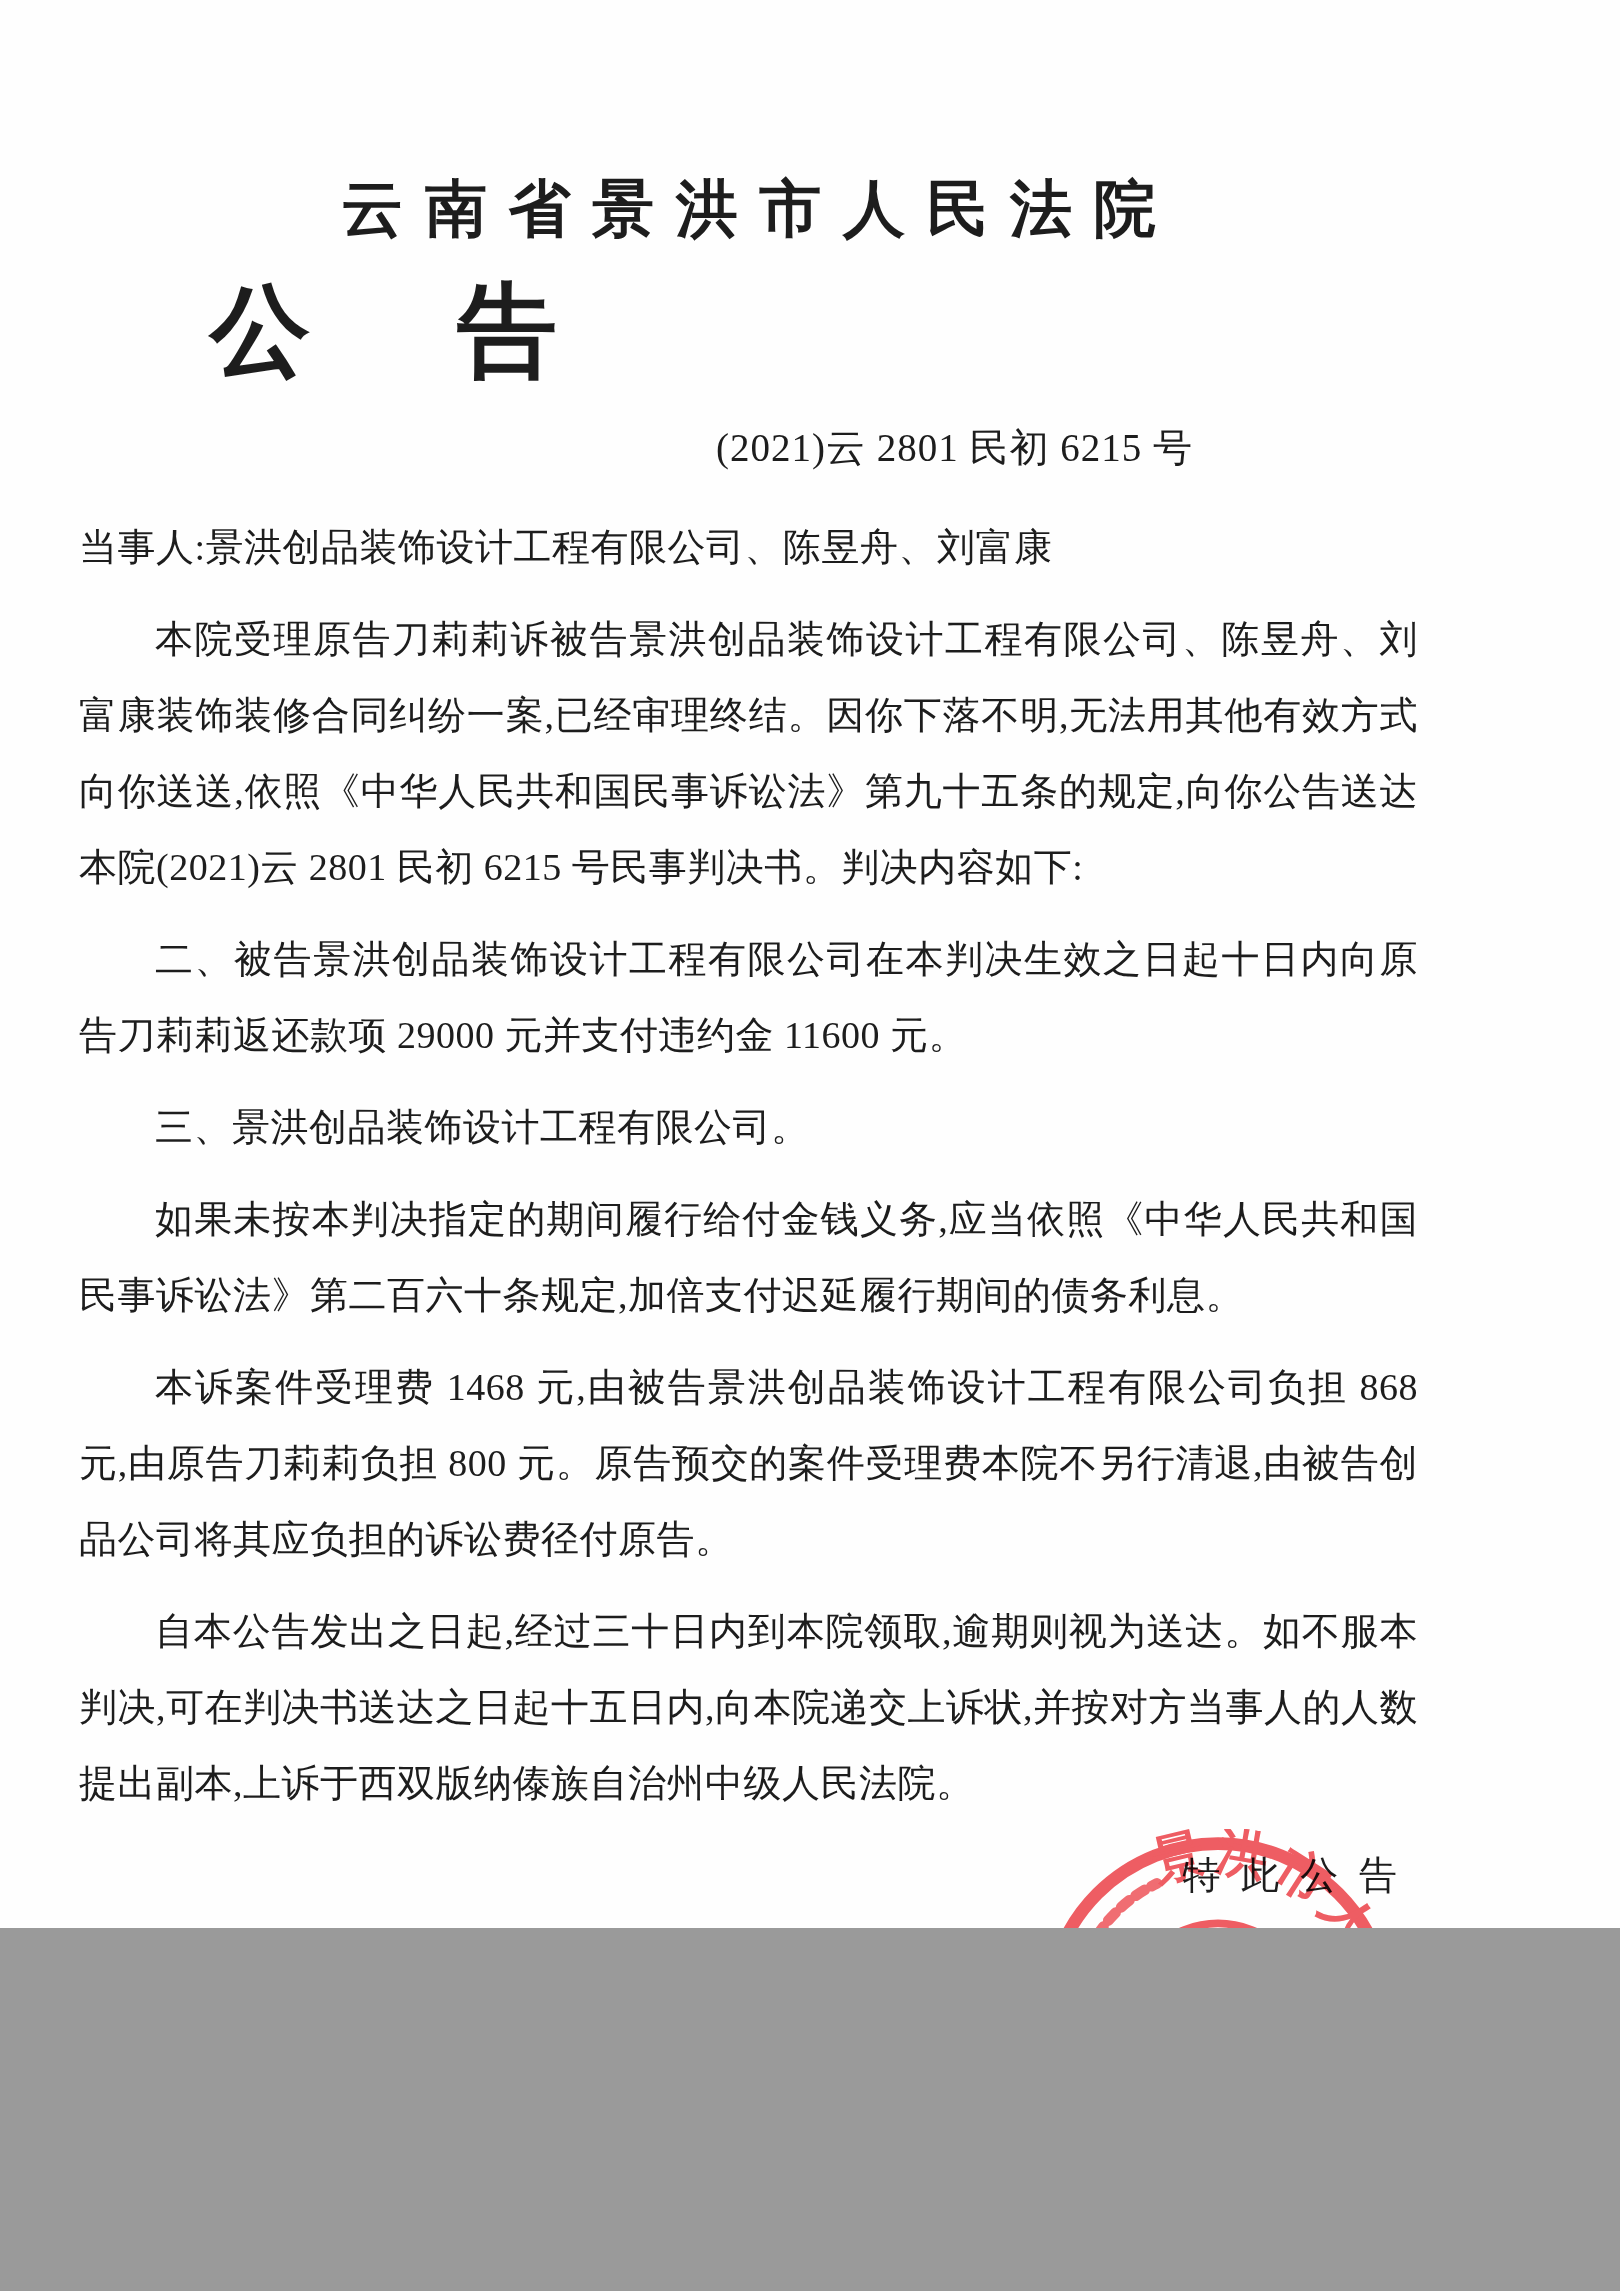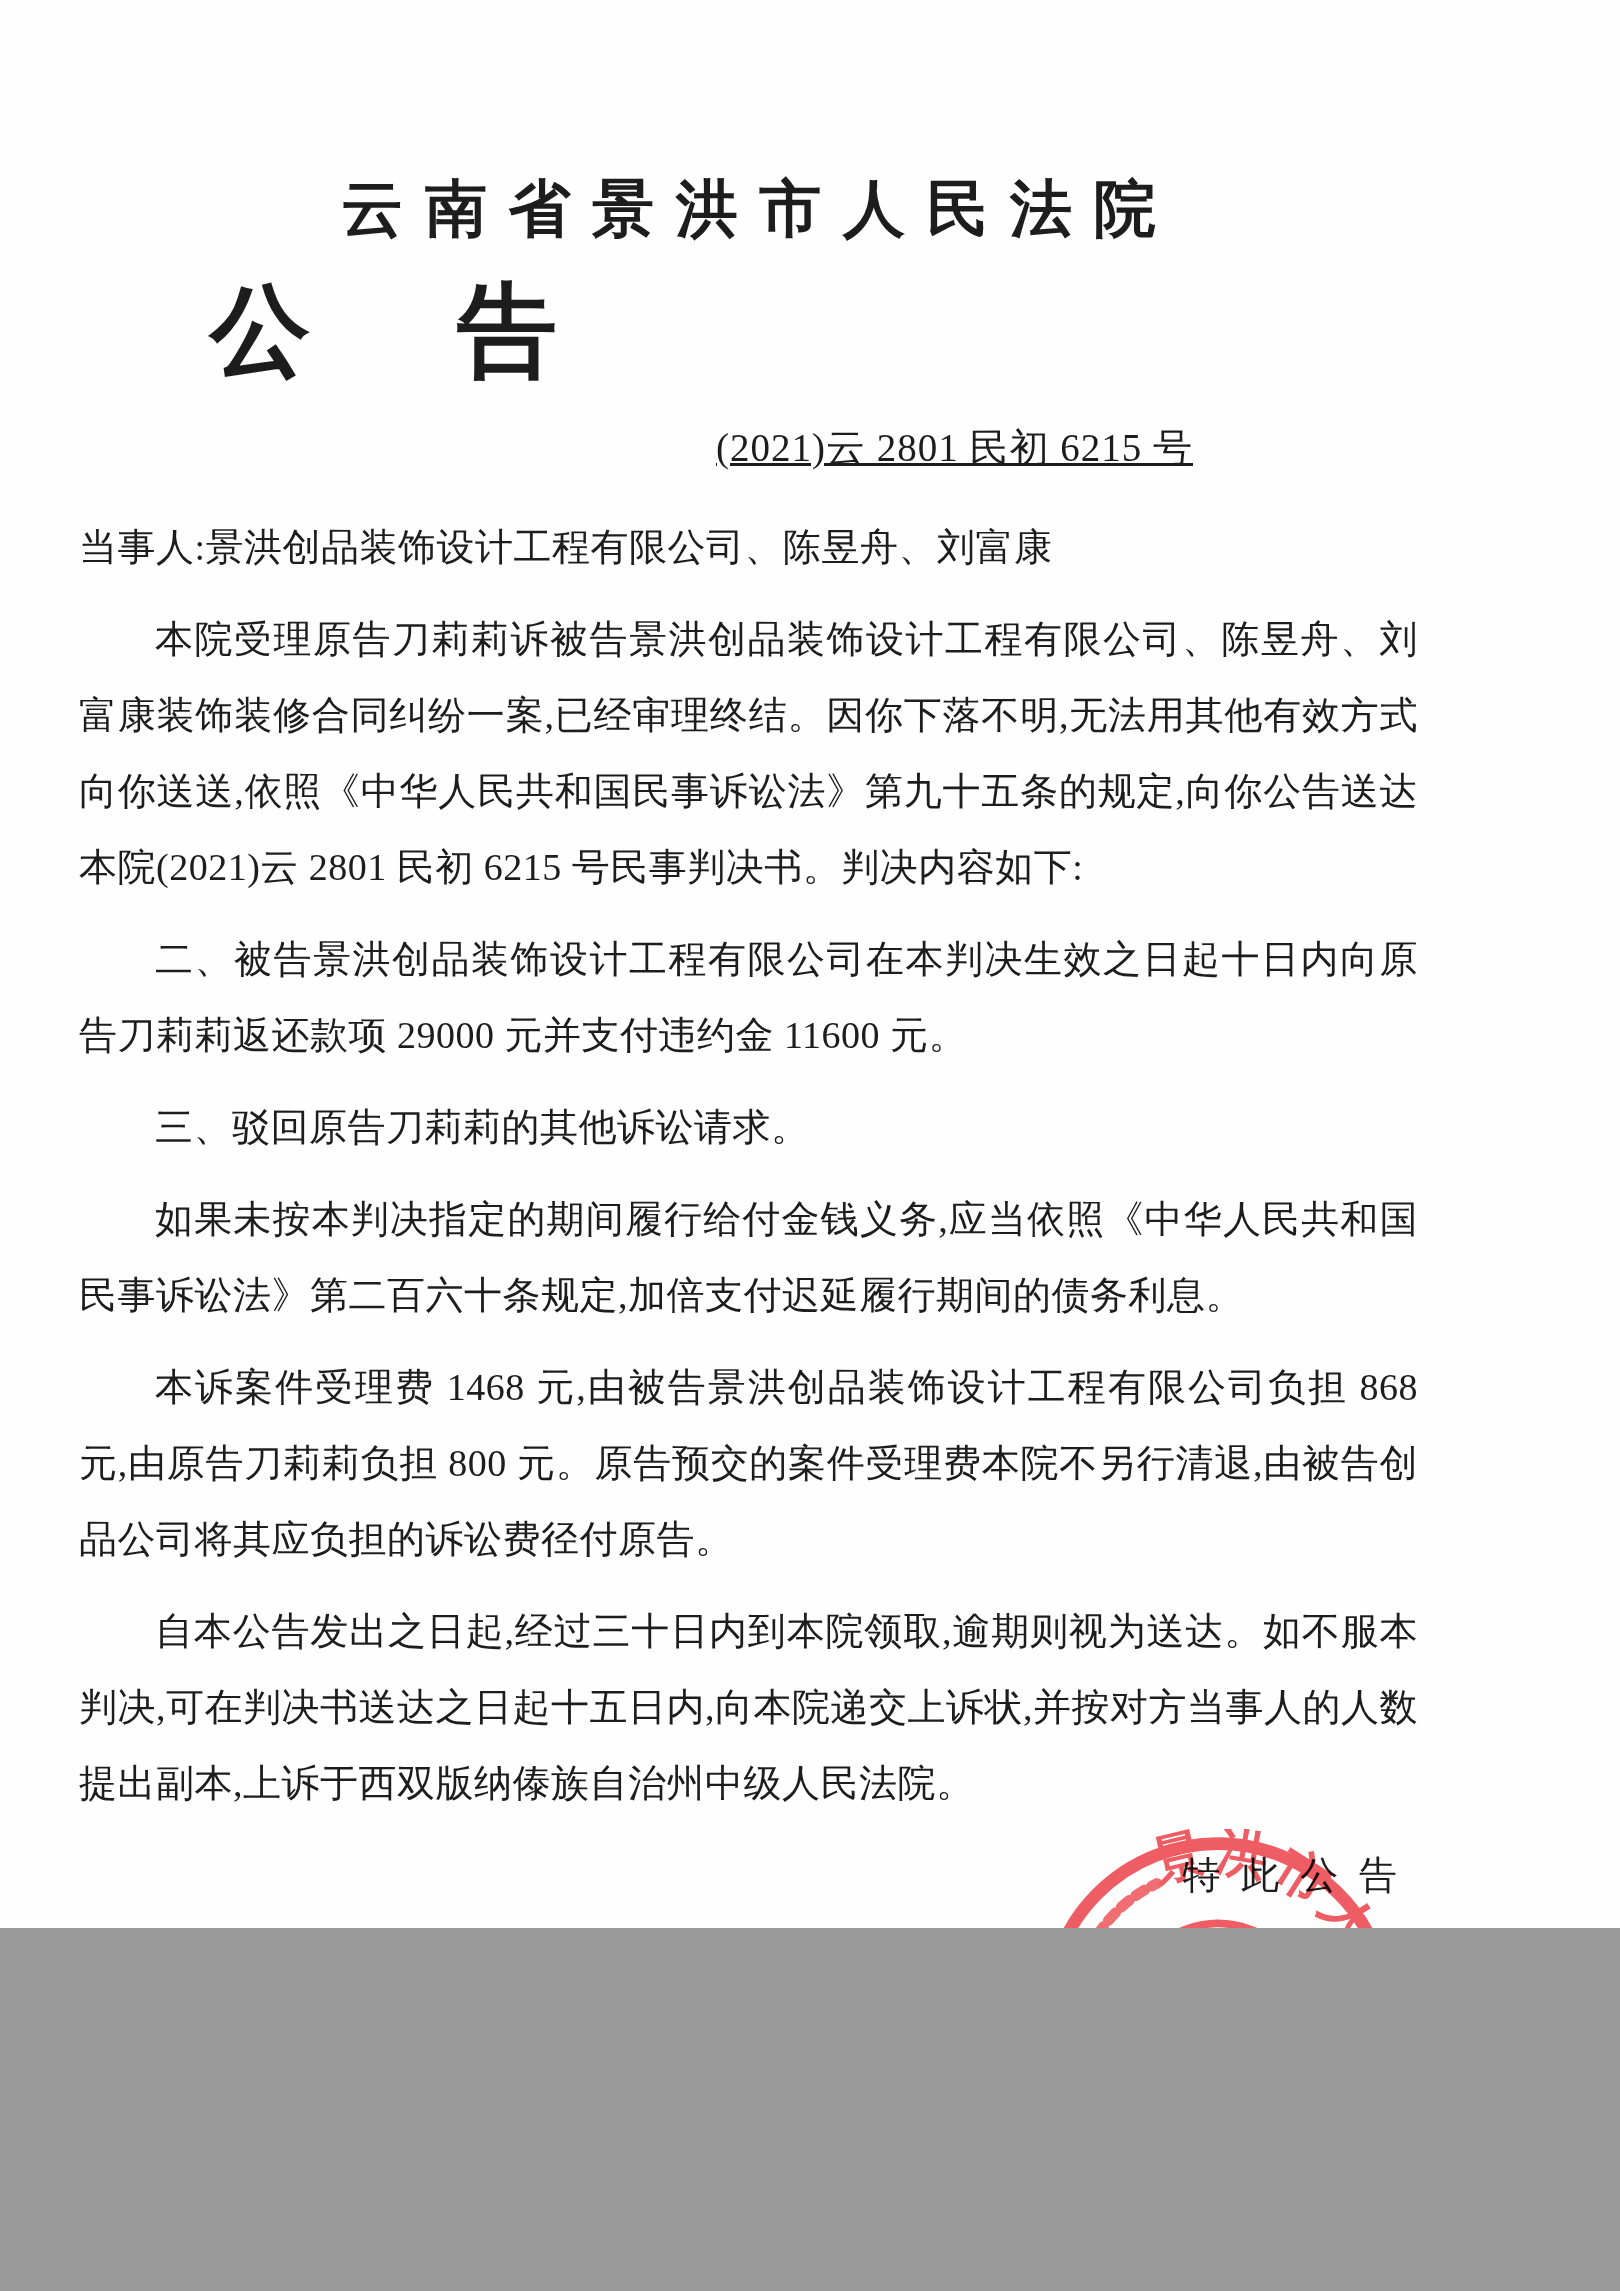--- a/index.html
+++ b/index.html
@@ -39,7 +39,6 @@
     margin:5.9px 0 35px 653px;
     letter-spacing:1px;
     white-space:nowrap;
-    text-decoration:underline;
   }
   .body p{
     margin:16px;

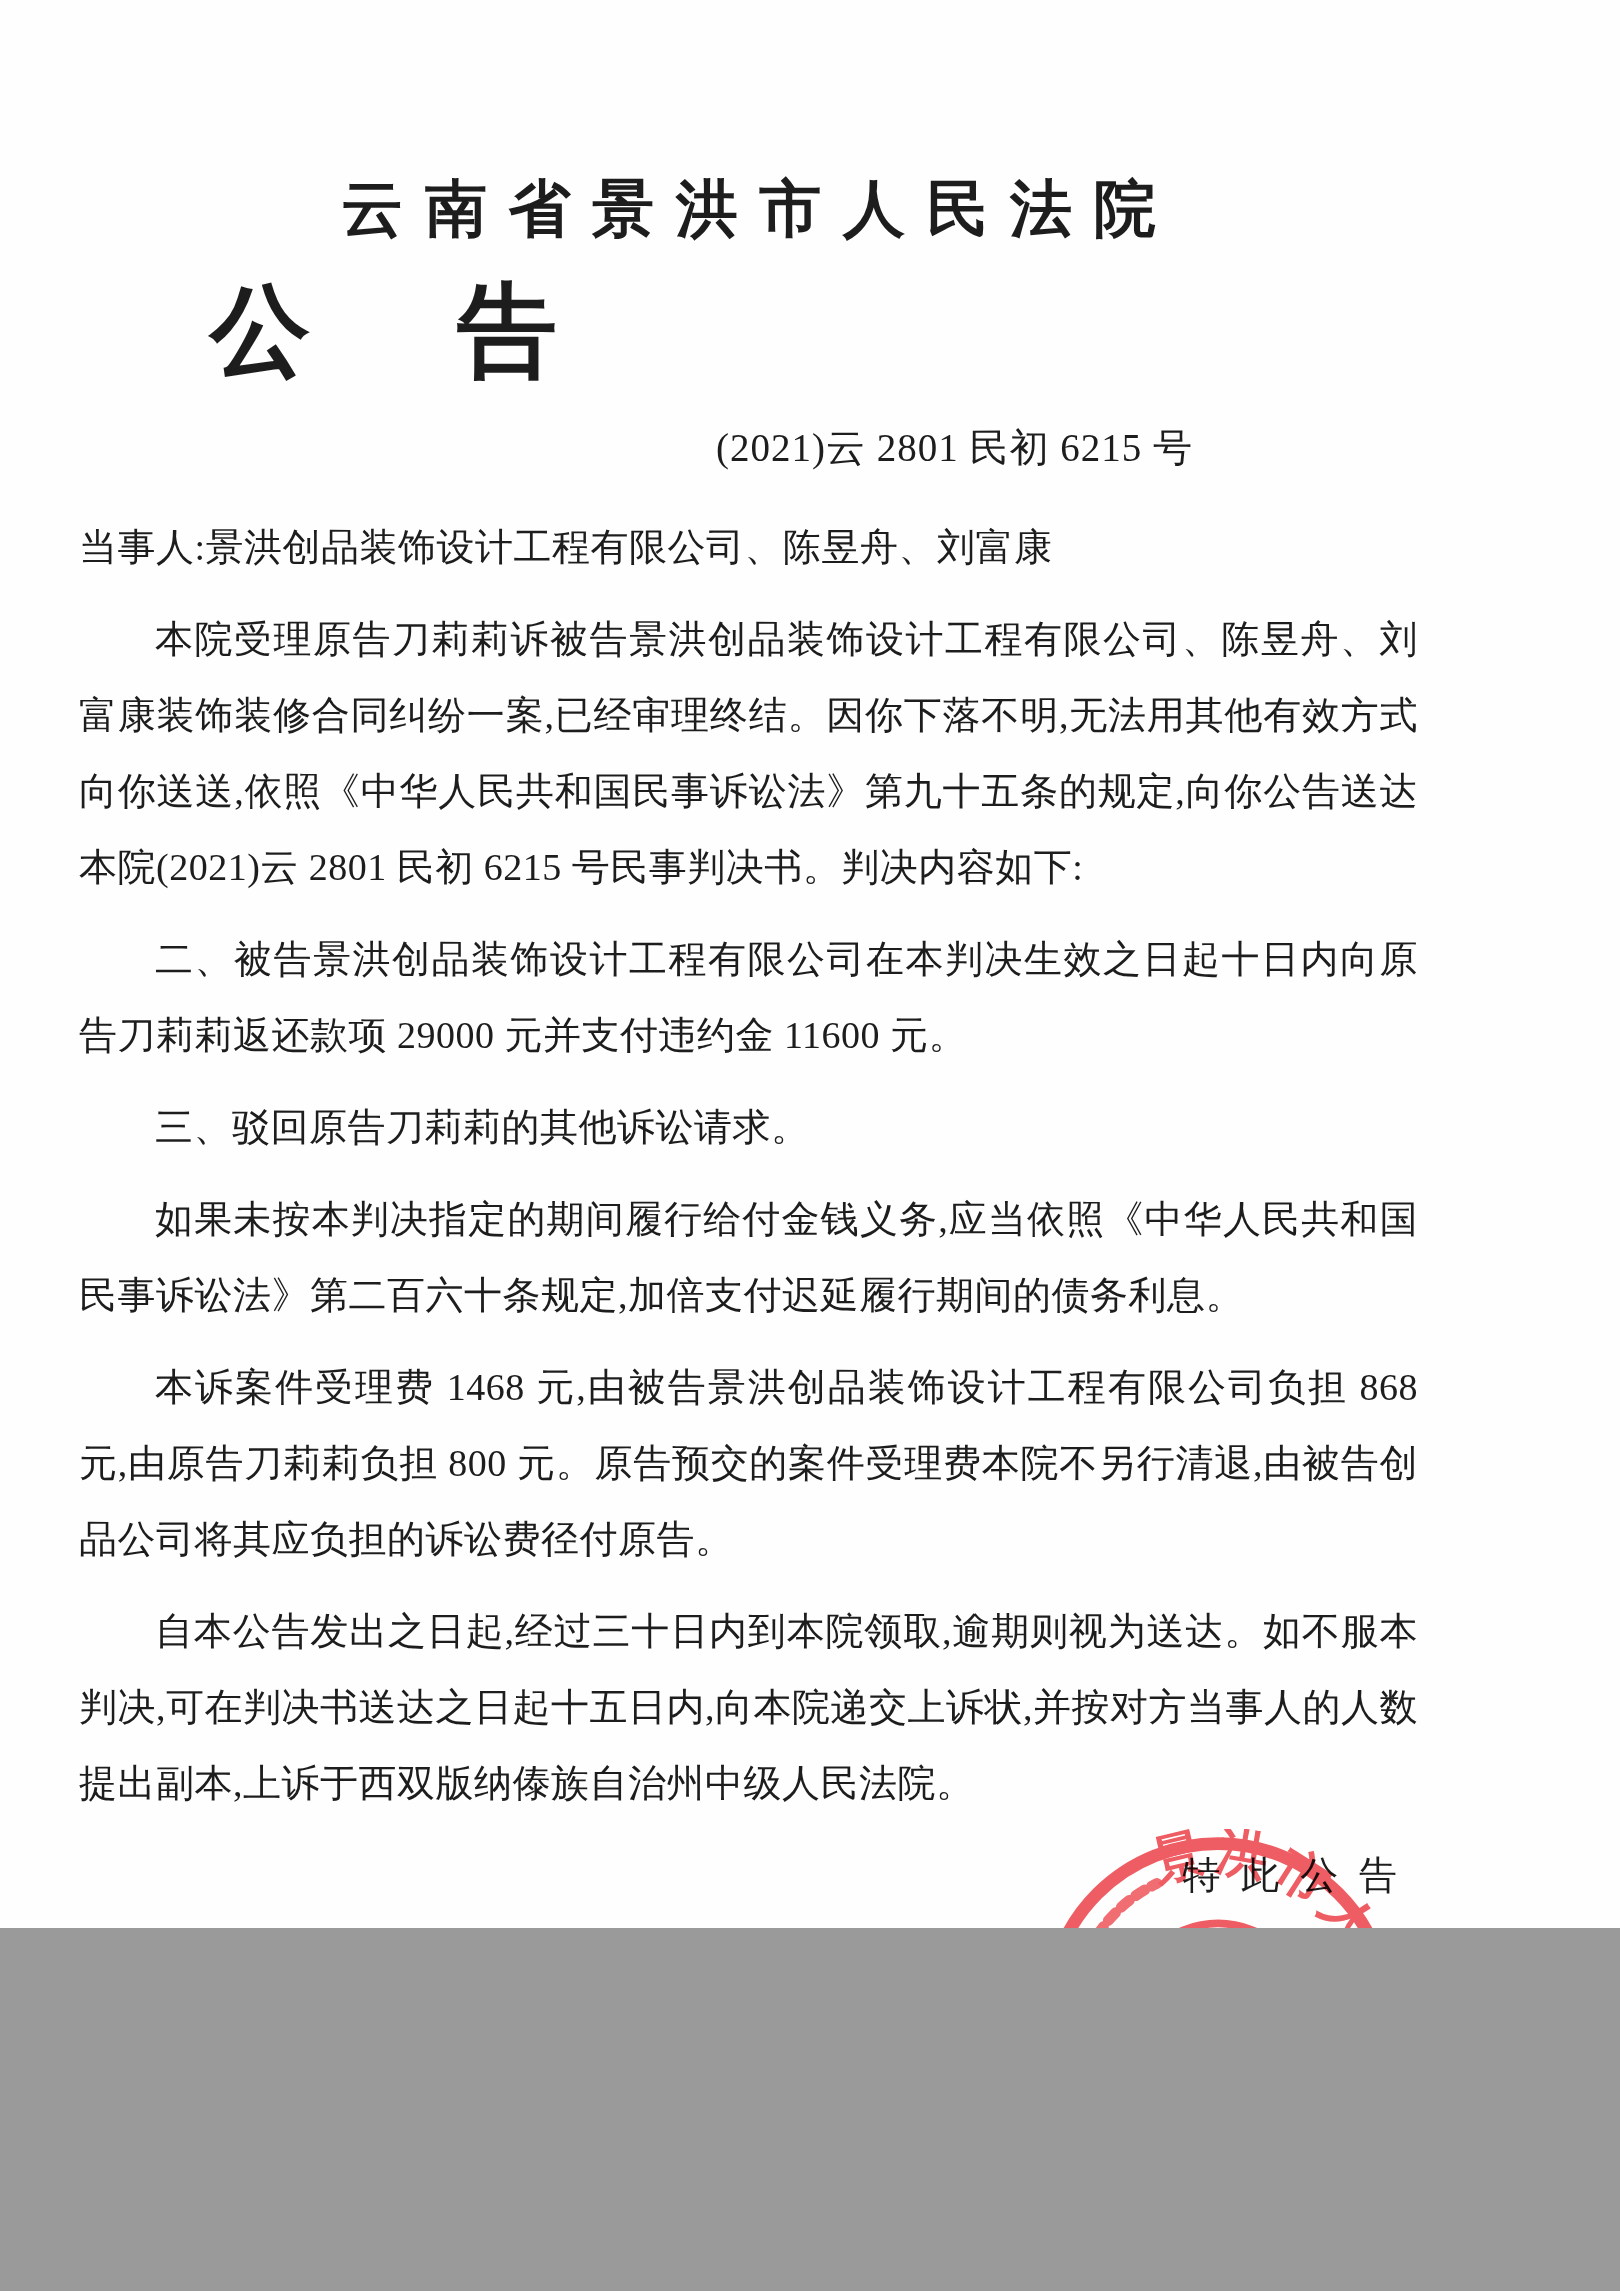--- a/index.html
+++ b/index.html
@@ -95,7 +95,7 @@
     <p class="no-indent">当事人:景洪创品装饰设计工程有限公司、陈昱舟、刘富康</p>
     <p>本院受理原告刀莉莉诉被告景洪创品装饰设计工程有限公司、陈昱舟、刘富康装饰装修合同纠纷一案,已经审理终结。因你下落不明,无法用其他有效方式向你送送,依照《中华人民共和国民事诉讼法》第九十五条的规定,向你公告送达本院(2021)云 2801 民初 6215 号民事判决书。判决内容如下:</p>
     <p>二、被告景洪创品装饰设计工程有限公司在本判决生效之日起十日内向原告刀莉莉返还款项 29000 元并支付违约金 11600 元。</p>
-    <p>三、驳回原告刀莉莉的其他诉讼请求。</p>
+    <p>三、景洪创品装饰设计工程有限公司。</p>
     <p>如果未按本判决指定的期间履行给付金钱义务,应当依照《中华人民共和国民事诉讼法》第二百六十条规定,加倍支付迟延履行期间的债务利息。</p>
     <p>本诉案件受理费 1468 元,由被告景洪创品装饰设计工程有限公司负担 868 元,由原告刀莉莉负担 800 元。原告预交的案件受理费本院不另行清退,由被告创品公司将其应负担的诉讼费径付原告。</p>
     <p>自本公告发出之日起,经过三十日内到本院领取,逾期则视为送达。如不服本判决,可在判决书送达之日起十五日内,向本院递交上诉状,并按对方当事人的人数提出副本,上诉于西双版纳傣族自治州中级人民法院。</p>

